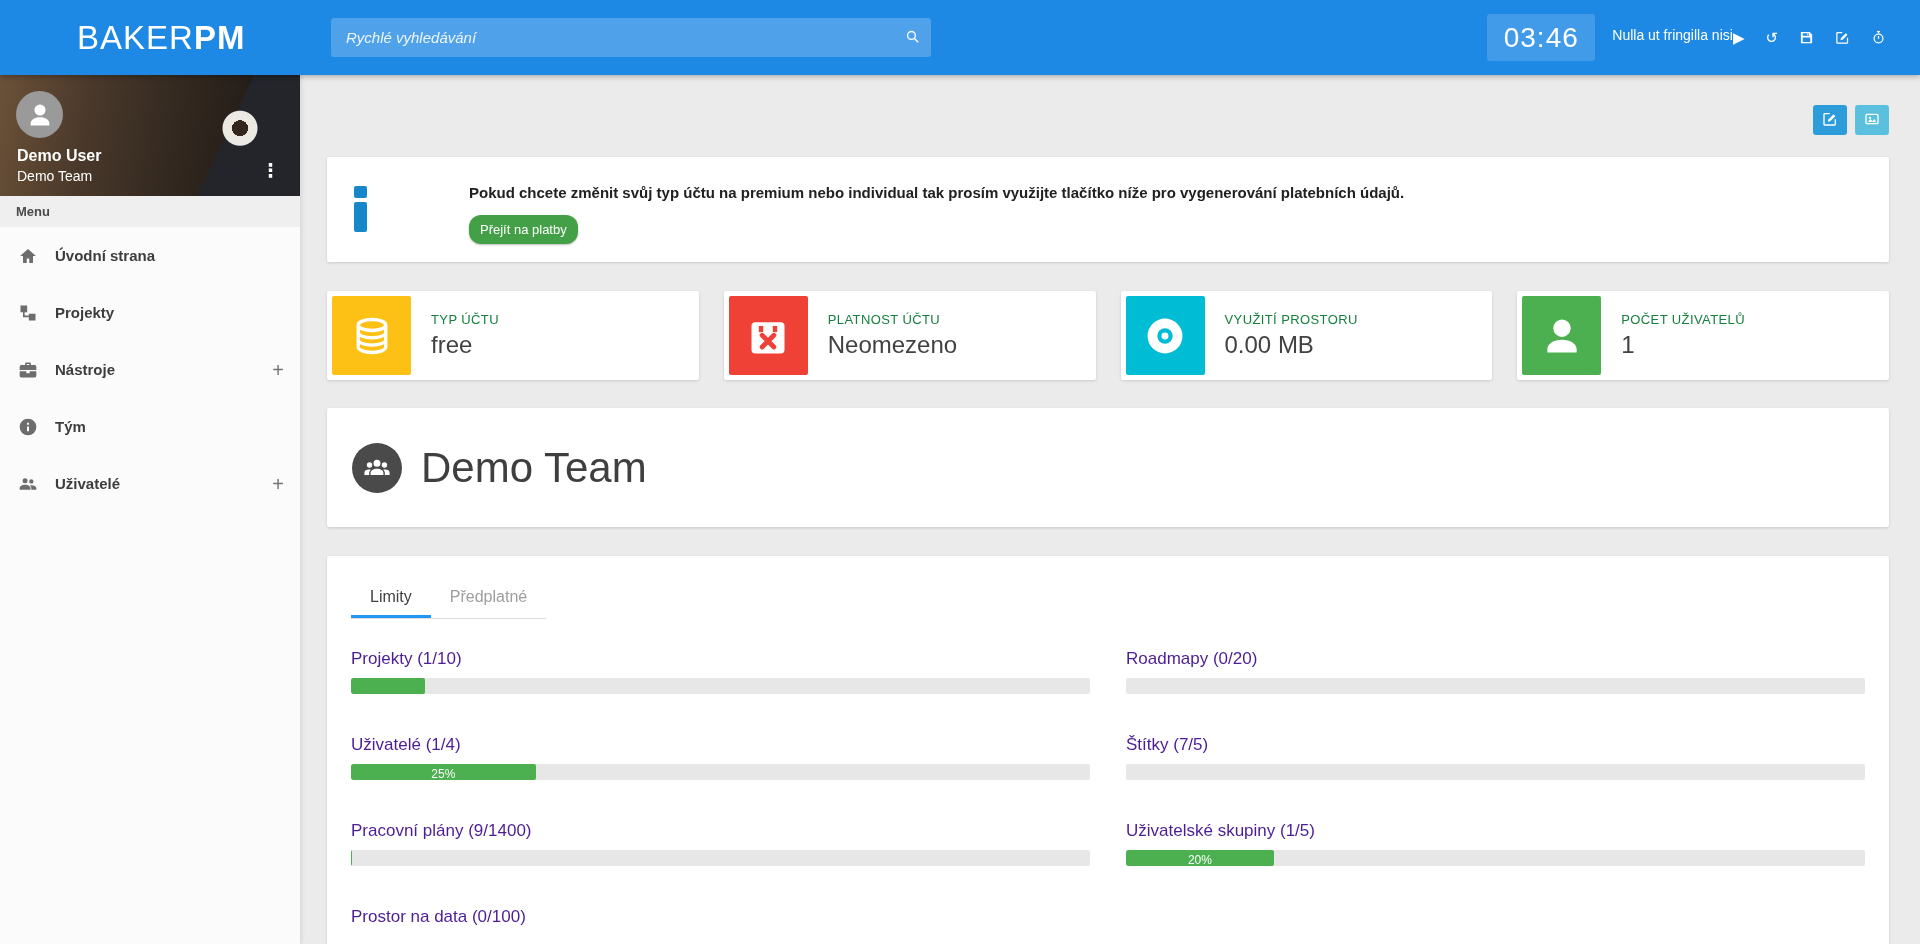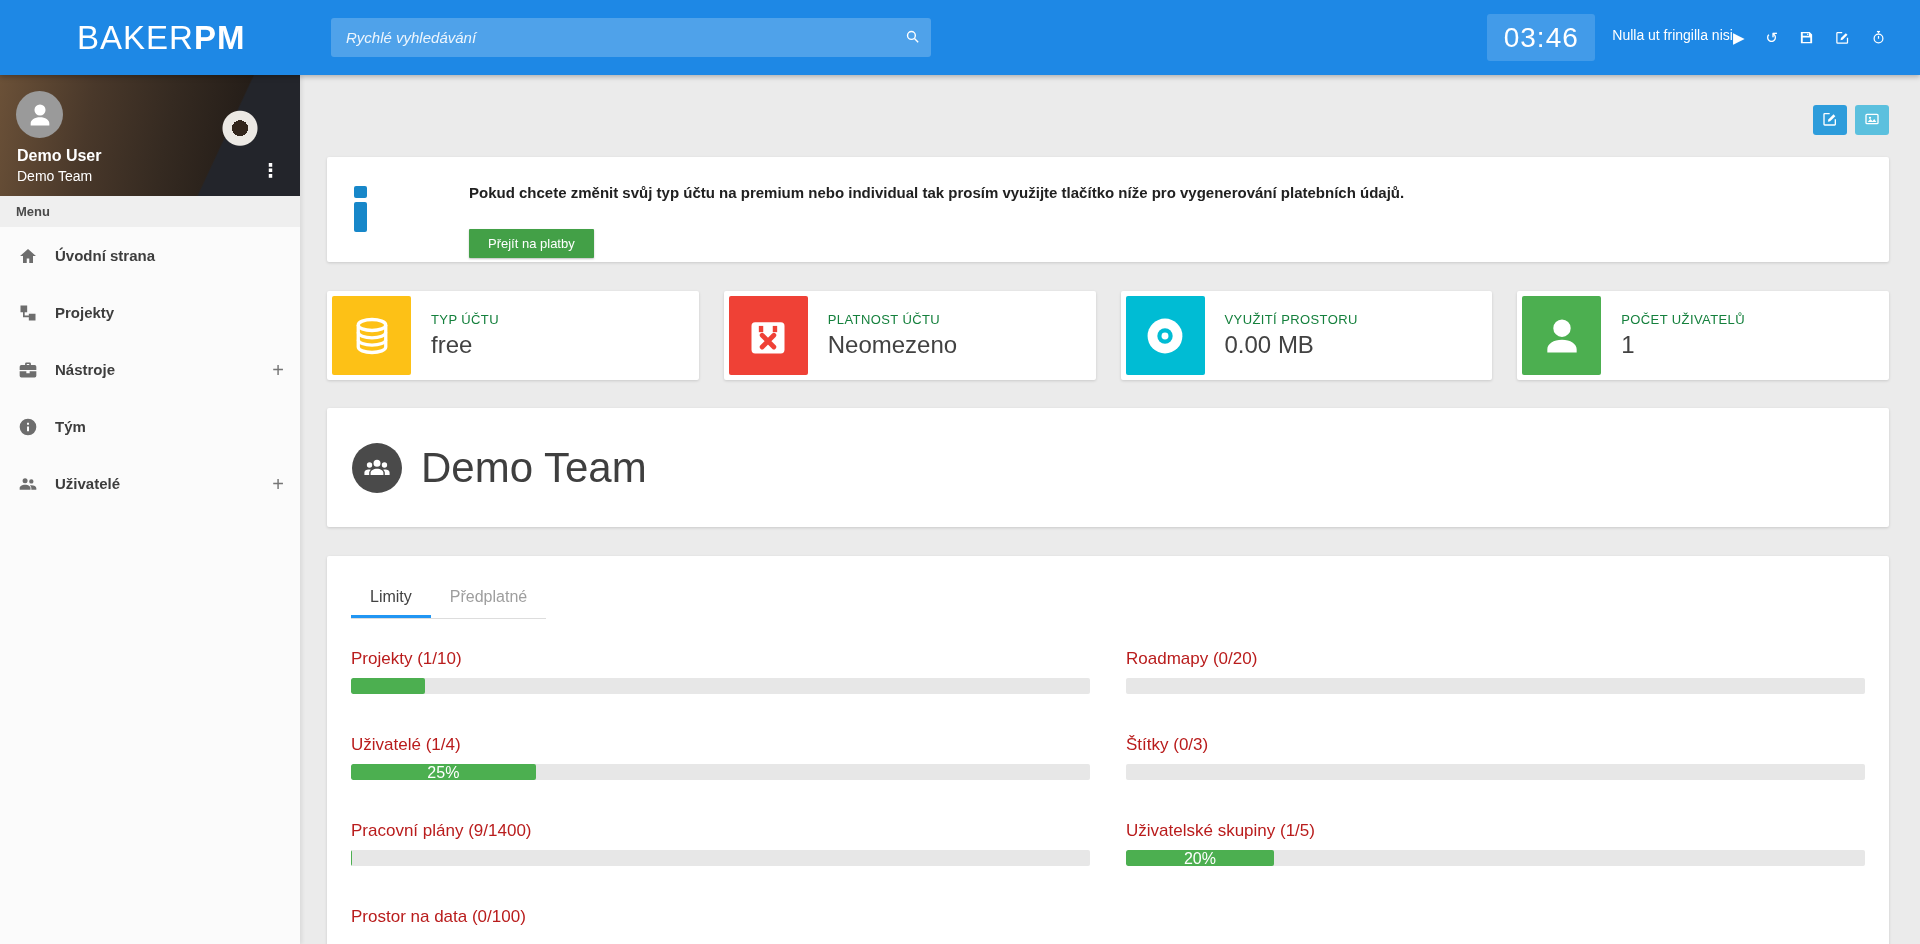--- a/index.html
+++ b/index.html
@@ -75,8 +75,8 @@
   .notice-body { margin-left: 102px; }
   .notice-text { font-size: 15px; font-weight: 700; color: #212121; }
   .notice-btn {
-    margin-top: 28px; border: none; border-radius: 1px; color: #fff;
-    font-size: 13px; padding: 7px 19px; cursor: pointer; box-shadow: 0 1px 2px rgba(0,0,0,.25);
+    margin-top: 14px; border: none; border-radius: 12px; color: #fff;
+    font-size: 13px; padding: 7px 11px; cursor: pointer; box-shadow: 0 1px 2px rgba(0,0,0,.25);
     font-family: "Liberation Sans", "DejaVu Sans", sans-serif;
   }
 

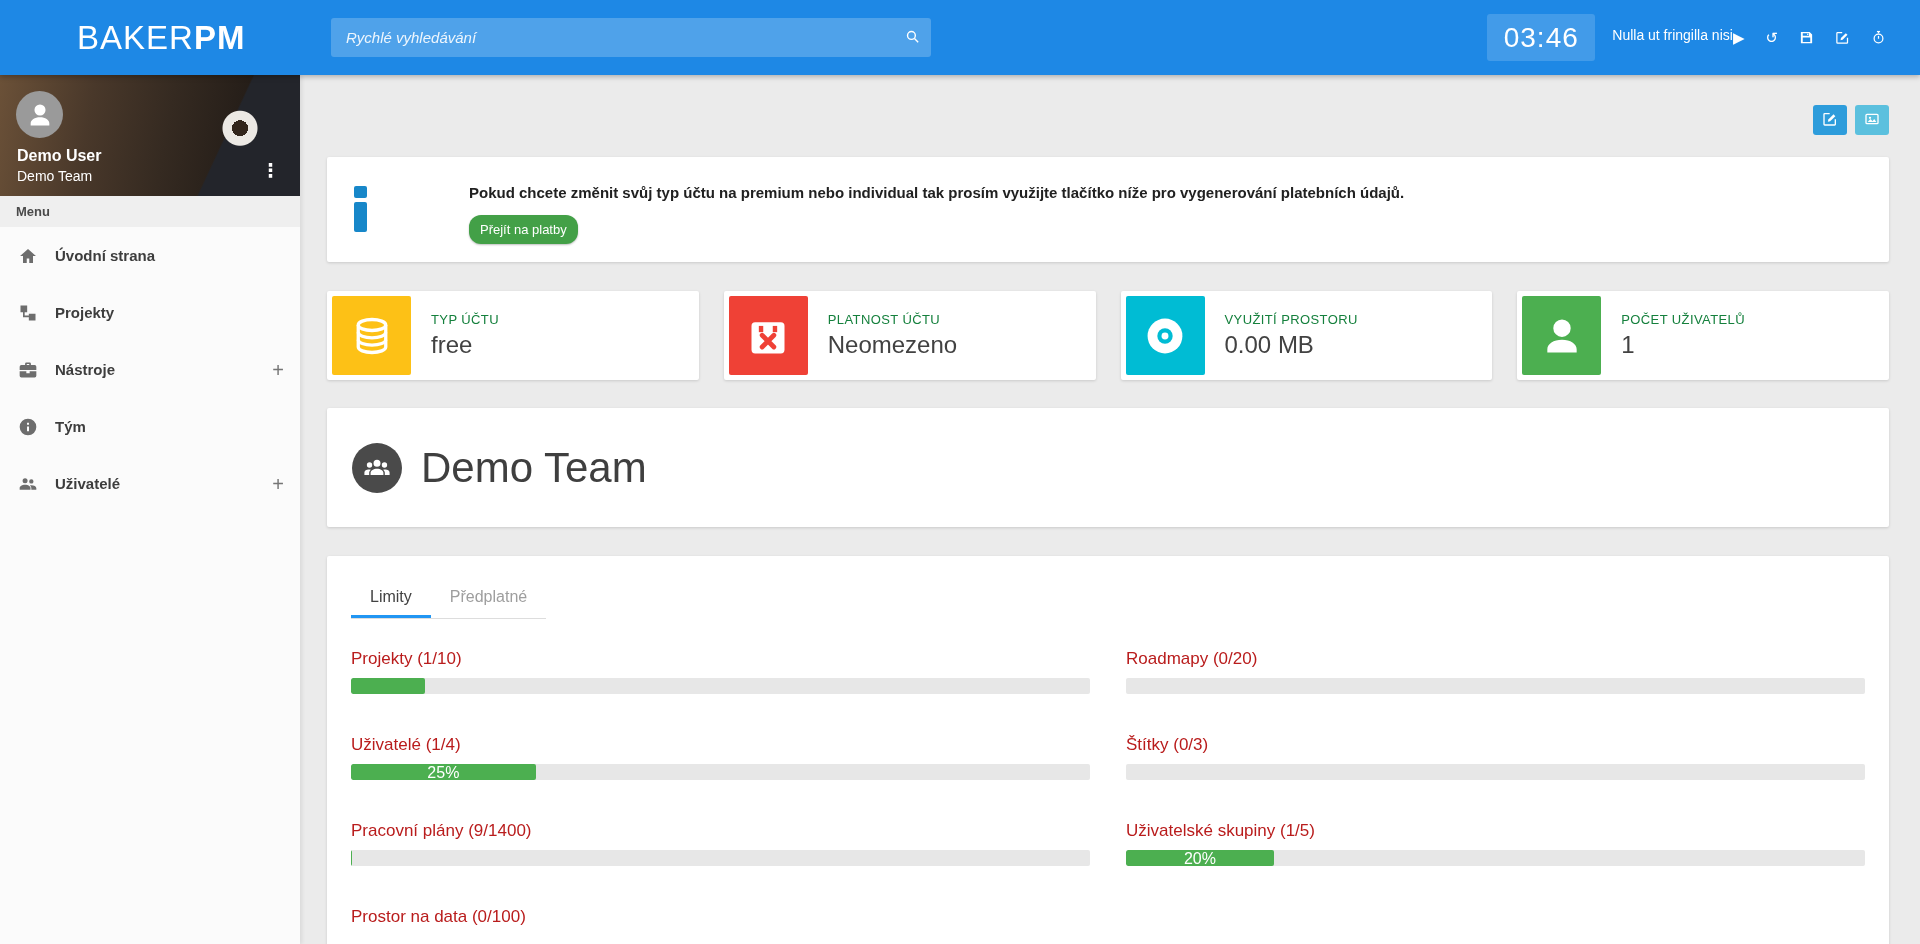--- a/index.html
+++ b/index.html
@@ -98,7 +98,7 @@
   .limits-cols { display: flex; gap: 36px; margin-top: 30px; }
   .limits-col { flex: 1; }
   .limit-row { margin-bottom: 41px; }
-  .limit-label { font-size: 17px; color: #b91c1c; margin-bottom: 9px; }
+  .limit-label { font-size: 17px; color: #4c1d95; margin-bottom: 9px; }
   .progress { height: 16px; background: #e7e7e7; border-radius: 2px; overflow: hidden; }
   .progress-fill { height: 100%; border-radius: 2px; text-align: center; }
   .progress-text { color: #fff; font-size: 16px; line-height: 16px; }

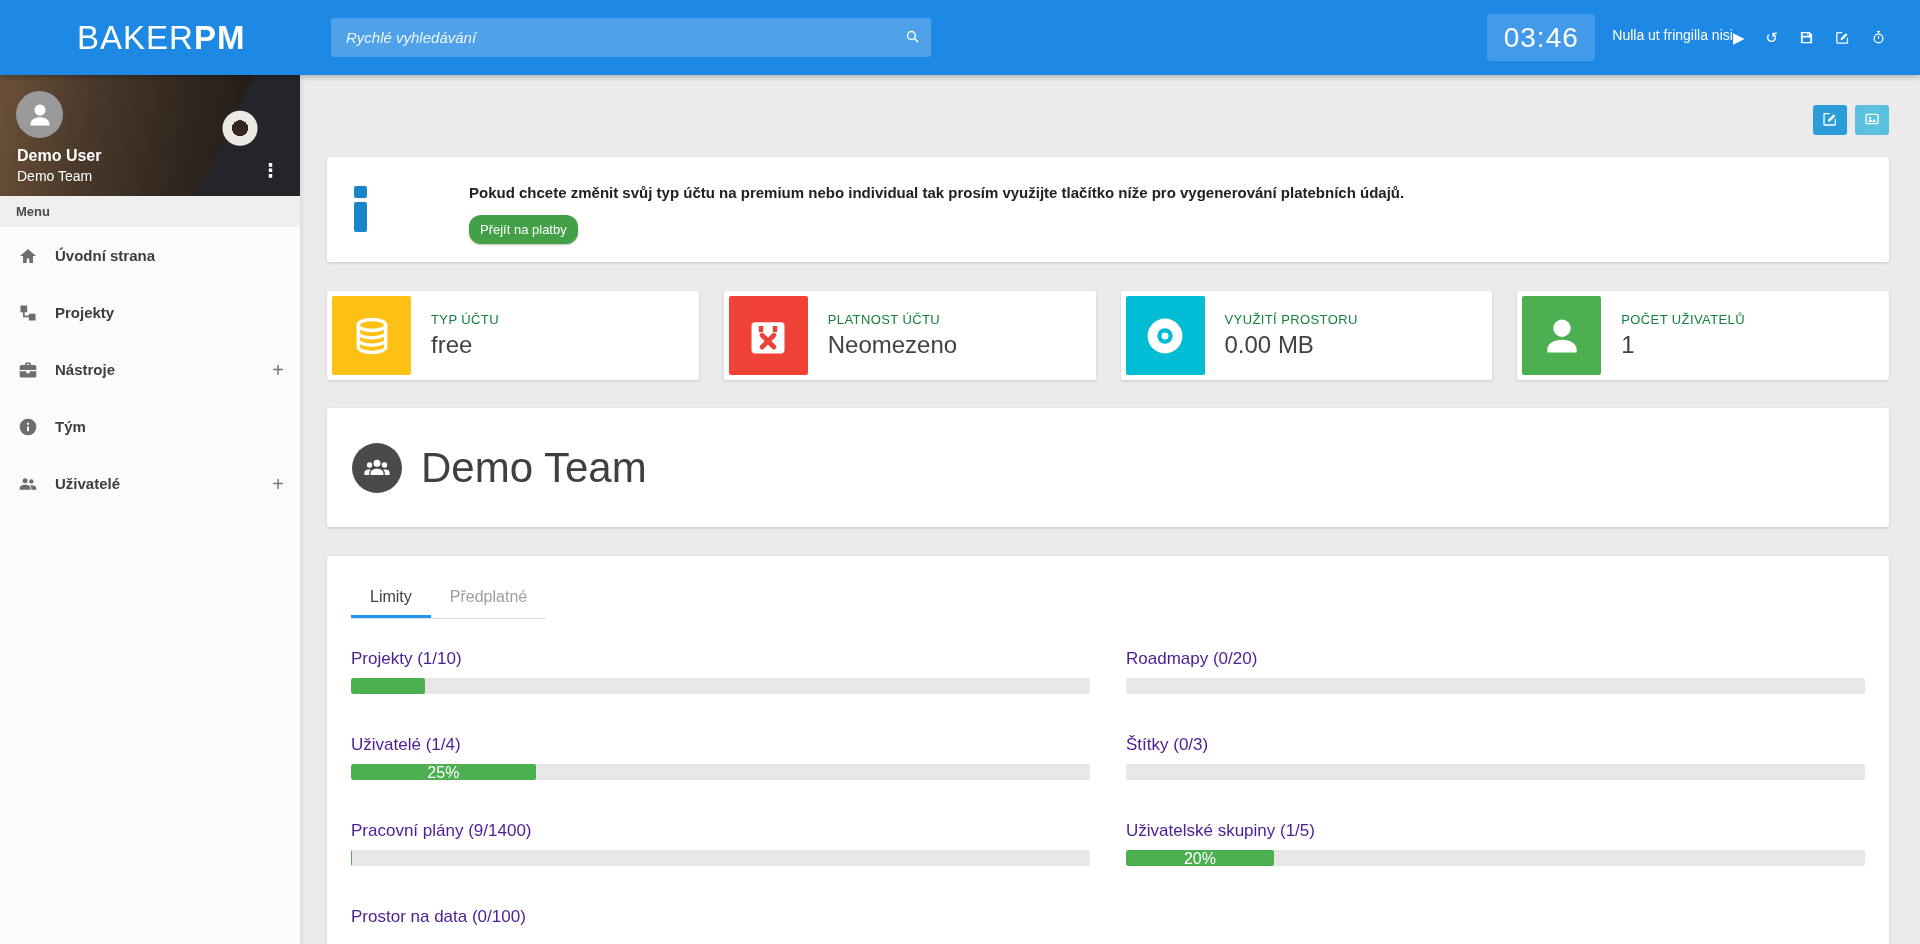--- a/index.html
+++ b/index.html
@@ -351,7 +351,7 @@
             </div>
           </div>
           <div class="limit-row">
-            <div class="limit-label">Štítky (0/3)</div>
+            <div class="limit-label">Štítky (7/5)</div>
             <div class="progress">
               <div class="progress-fill" style="background-color: rgb(76, 175, 80); width: 0%;"><span class="progress-text"></span></div>
             </div>

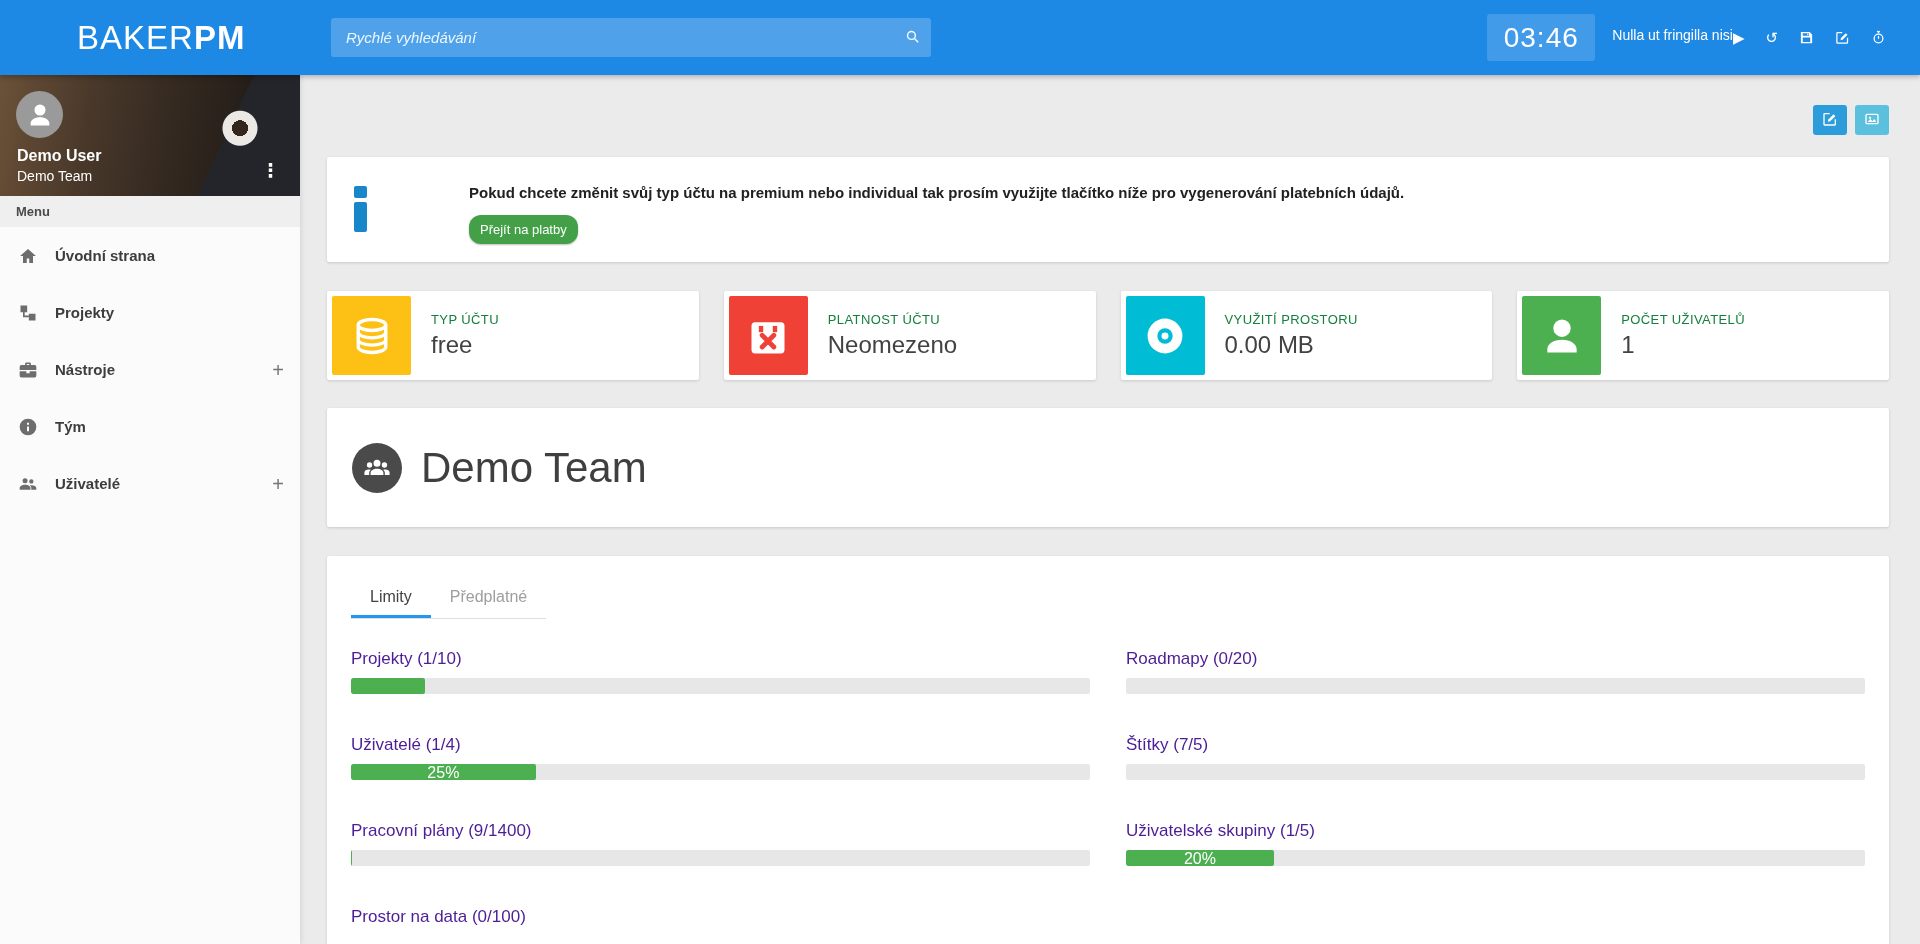--- a/index.html
+++ b/index.html
@@ -101,7 +101,7 @@
   .limit-label { font-size: 17px; color: #4c1d95; margin-bottom: 9px; }
   .progress { height: 16px; background: #e7e7e7; border-radius: 2px; overflow: hidden; }
   .progress-fill { height: 100%; border-radius: 2px; text-align: center; }
-  .progress-text { color: #fff; font-size: 16px; line-height: 16px; }
+  .progress-text { color: #fff; font-size: 12px; line-height: 16px; }
 </style>
 </head>
 <body>

